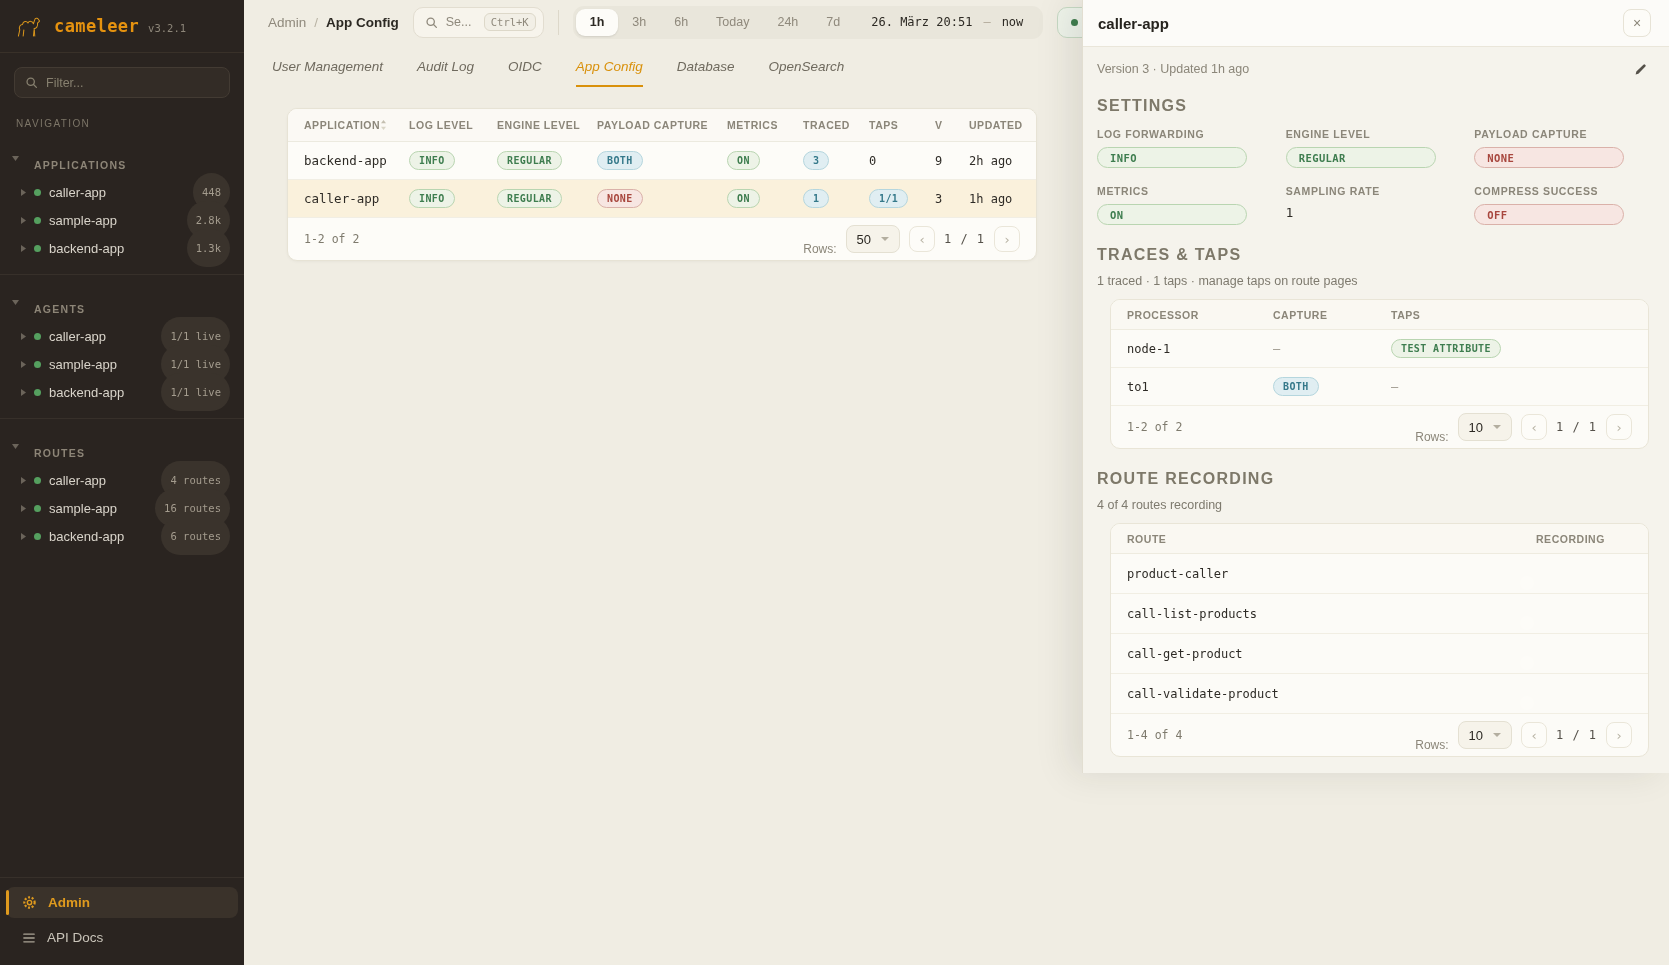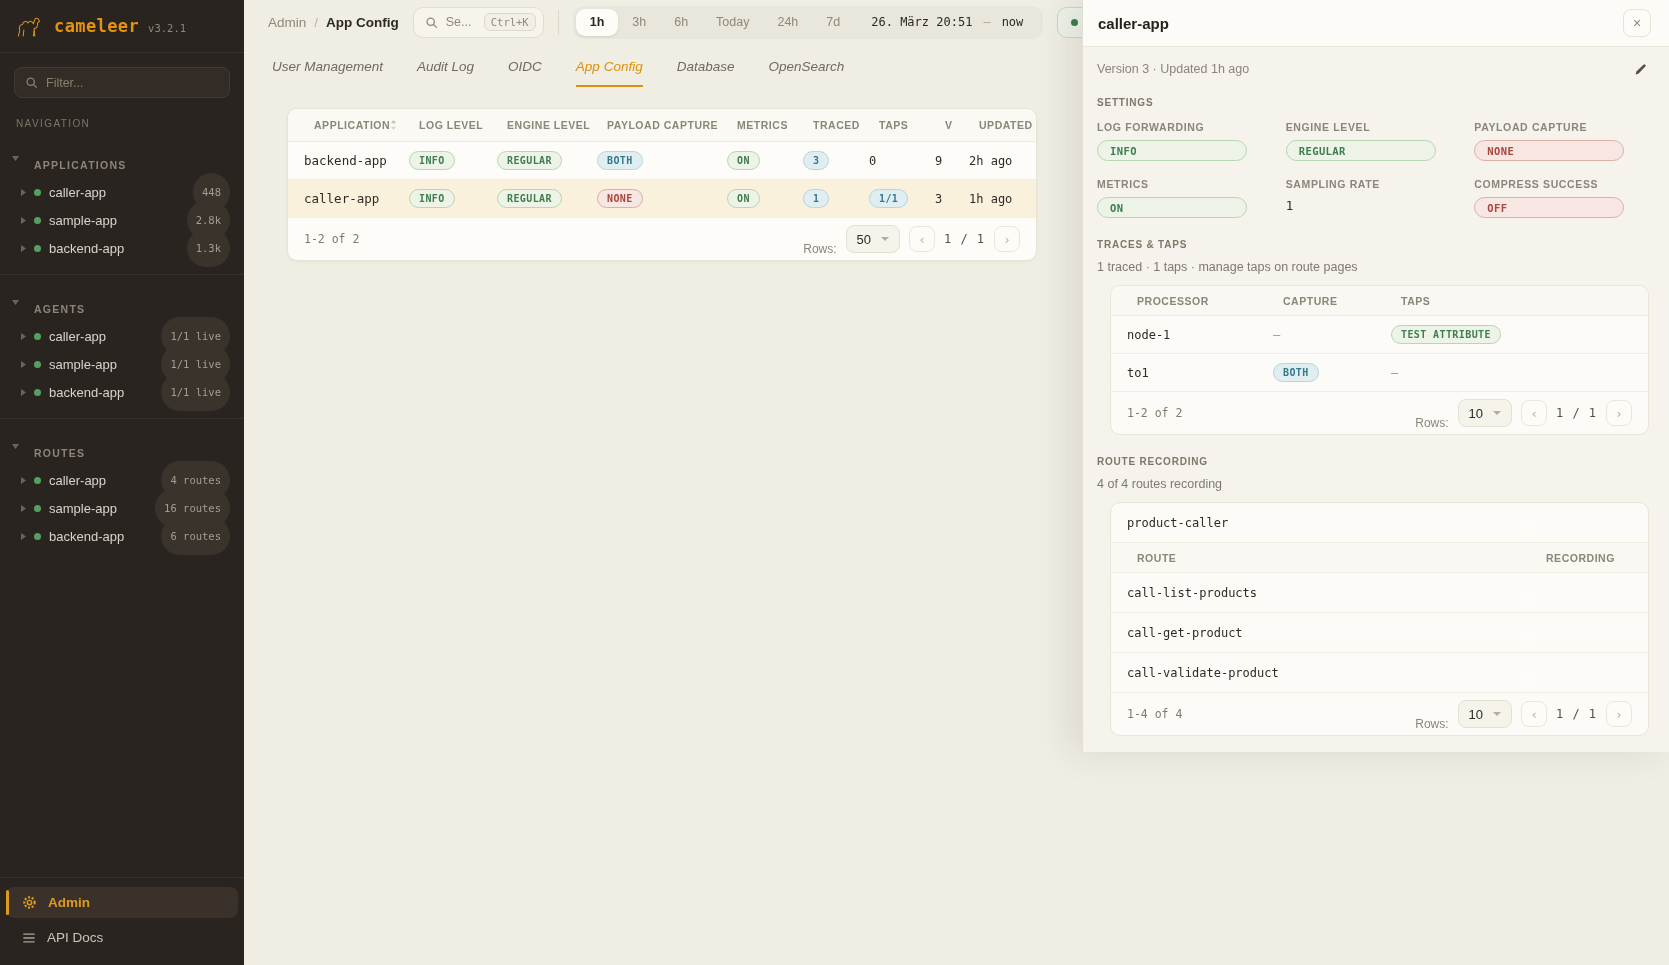--- a/index.html
+++ b/index.html
@@ -89,7 +89,7 @@
   .close-btn { width:28px; height:28px; border:1px solid #e7e3d6; border-radius:8px; background:#fdfcf8; color:#8b8679; font-size:14px; display:flex; align-items:center; justify-content:center; cursor:pointer; }
   .panel-body { padding:15px 20px 16px 14px; }
   .meta-row { display:flex; justify-content:space-between; align-items:center; font-size:12.5px; color:#8b8679; padding-right:2px; }
-  .sec-label { margin-top:21px; font-size:10px; font-weight:bold; letter-spacing:.08em; color:#7d7869; }
+  .sec-label { margin-top:21px; font-size:16px; font-weight:bold; letter-spacing:.08em; color:#7d7869; }
   .fields { margin-top:13px; display:grid; grid-template-columns:repeat(3,1fr); column-gap:14px; row-gap:17px; }
   .field-label { font-size:10.5px; letter-spacing:.06em; color:#8b8679; font-weight:bold; white-space:nowrap; }
   .wide-pill { display:flex; align-items:center; margin-top:7px; height:21px; padding:0 12px; border-radius:999px; font-family:"DejaVu Sans Mono","Liberation Mono",monospace; font-size:10.5px; font-weight:bold; letter-spacing:.04em; width:150px; }

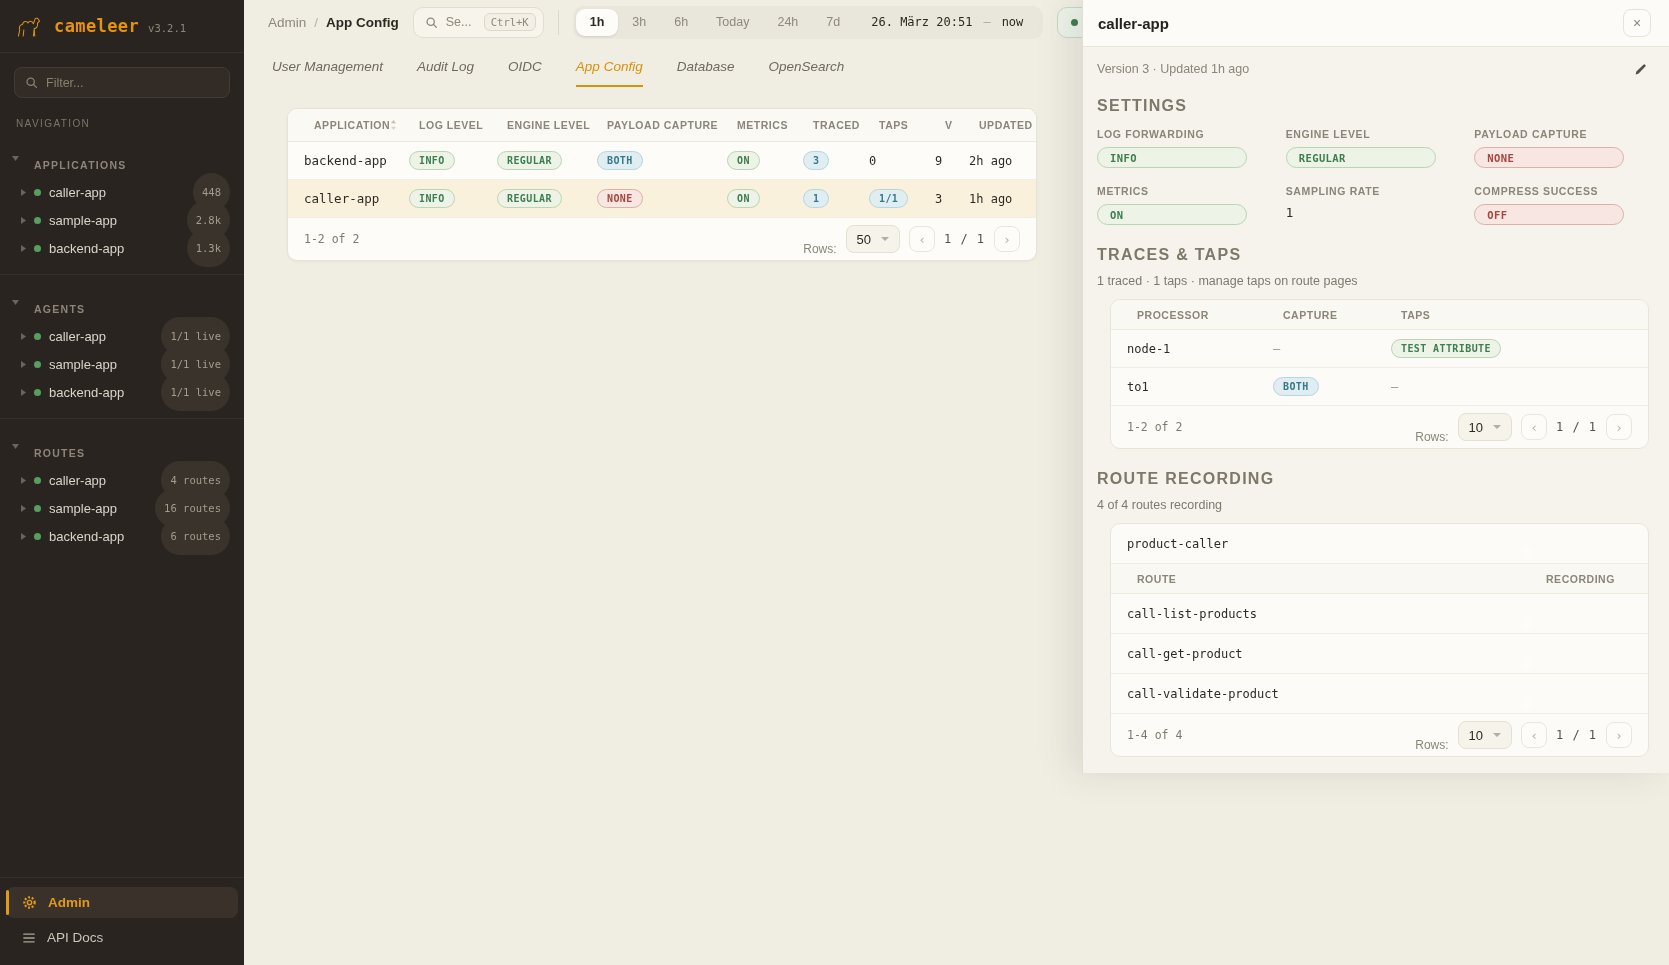--- a/index.html
+++ b/index.html
@@ -63,7 +63,7 @@
   .main-card { margin:21px 0 0 43px; width:750px; overflow:hidden; }
   .tgrid { display:grid; grid-template-columns:105px 88px 100px 130px 76px 66px 66px 34px 1fr; align-items:center; padding:0 16px; }
   .thead { height:33px; border-bottom:1px solid #eceadf; background:#fbf9f4; }
-  .th { font-size:10.5px; letter-spacing:.05em; color:#8b8679; font-weight:bold; display:flex; align-items:center; white-space:nowrap;margin-left:10px; }
+  .th { font-size:10.5px; letter-spacing:.05em; color:#8b8679; font-weight:bold; display:flex; align-items:center; white-space:nowrap; }
   .trow { height:38px; border-bottom:1px solid #f1eee4; font-family:"DejaVu Sans Mono","Liberation Mono",monospace; font-size:12.5px; color:#2e2b26; cursor:pointer; }
   .trow.selected { background:#faf1dc; }
   .num { font-family:"DejaVu Sans Mono","Liberation Mono",monospace; font-size:12px; color:#2e2b26; }

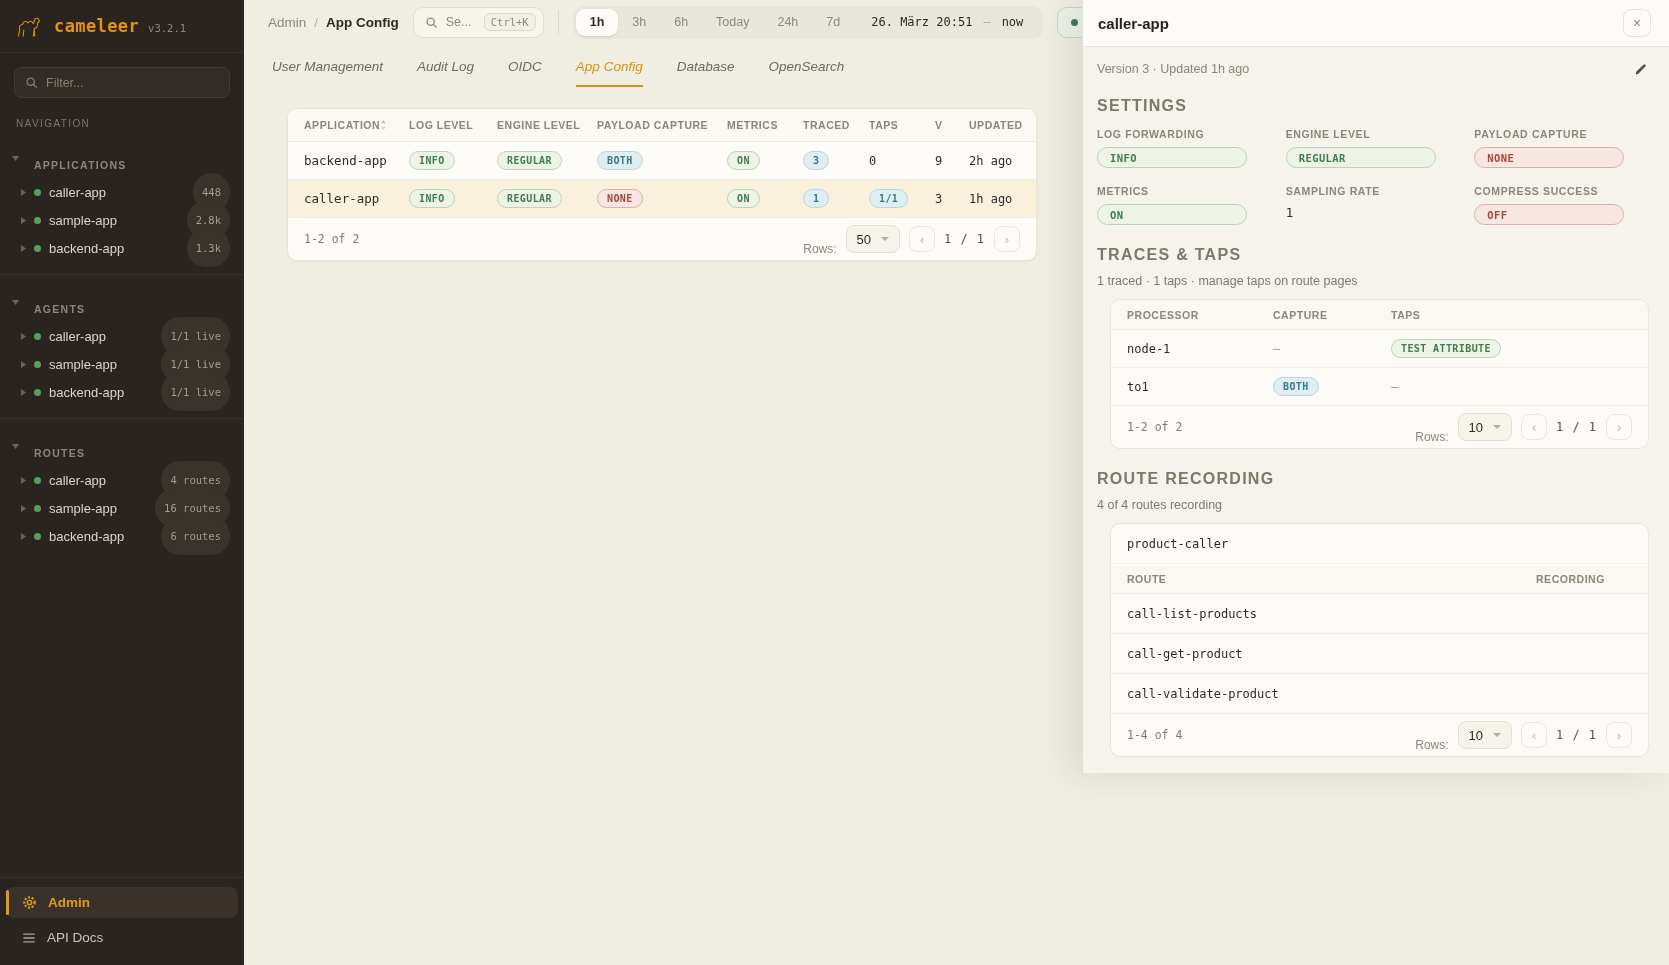--- a/index.html
+++ b/index.html
@@ -459,13 +459,13 @@
       <div class="sub-note">4 of 4 routes recording</div>
 
       <div class="sub-card">
+        <div class="routes-grid sub-thead">
+          <div class="th">ROUTE</div>
+          <div class="th">RECORDING</div>
+        </div>
         <div class="routes-grid sub-row tall">
           <div>product-caller</div>
           <div><span class="toggle"></span></div>
-        </div>
-        <div class="routes-grid sub-thead">
-          <div class="th">ROUTE</div>
-          <div class="th">RECORDING</div>
         </div>
         <div class="routes-grid sub-row tall">
           <div>call-list-products</div>

